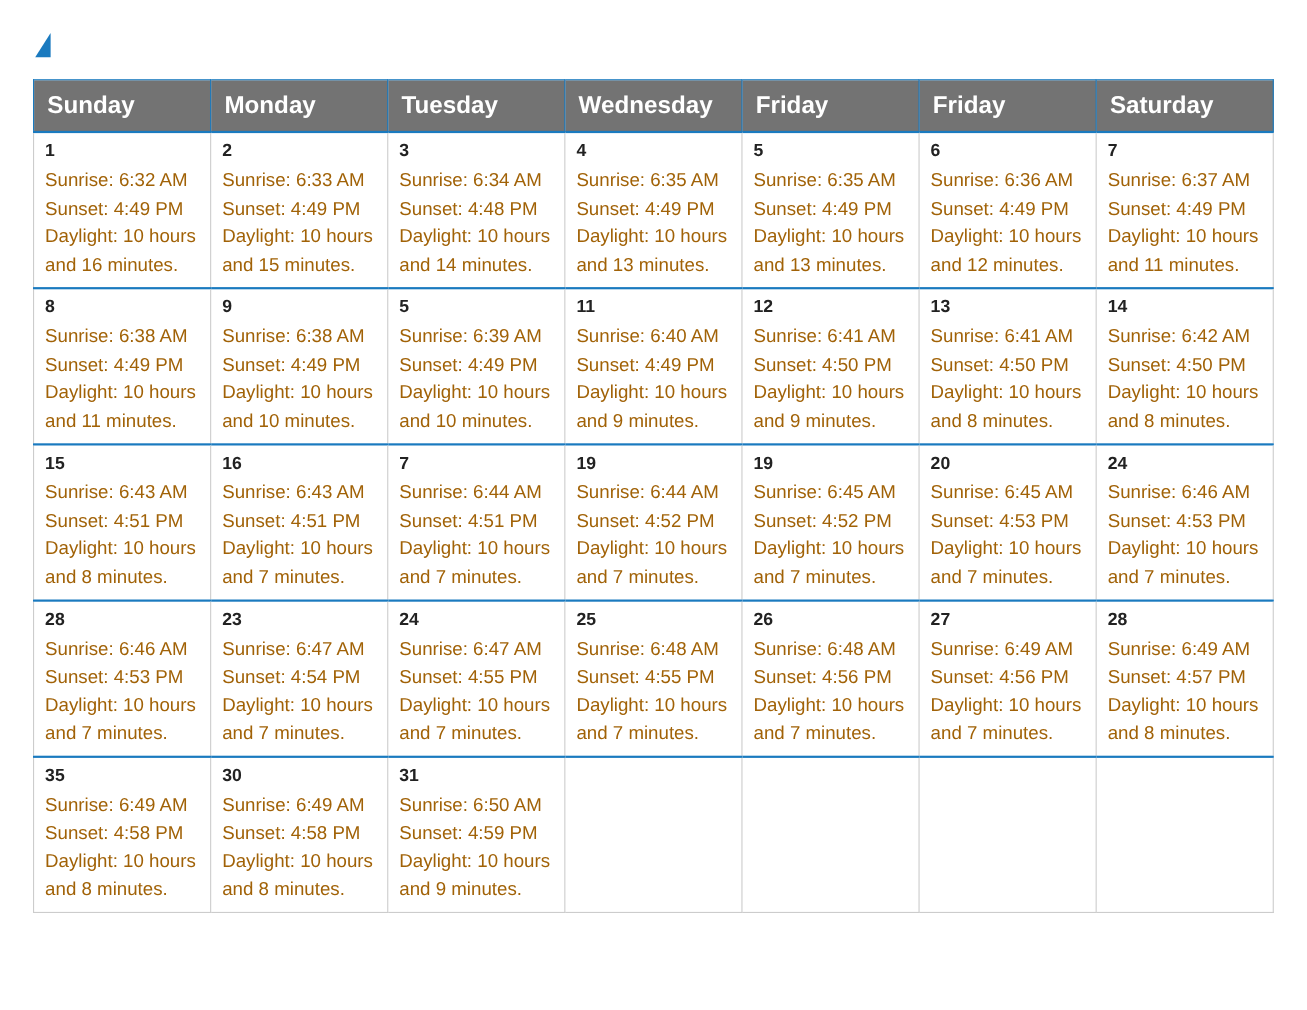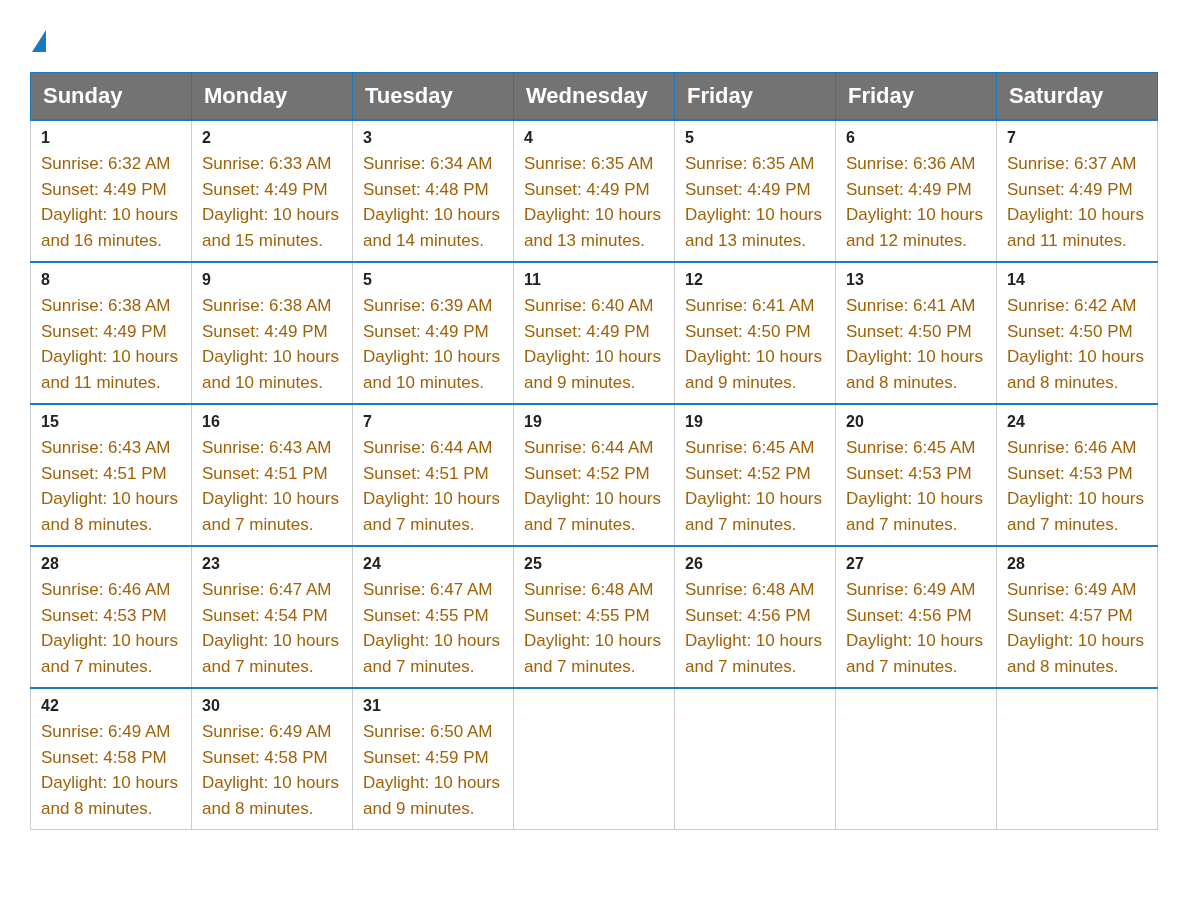--- a/index.html
+++ b/index.html
@@ -386,7 +386,7 @@
       </tr>
       <tr>
         <td>
-        <div class="day-number">42</div>
+        <div class="day-number">35</div>
         <div class="day-info">
           Sunrise: 6:49 AM<br>
           Sunset: 4:58 PM<br>

